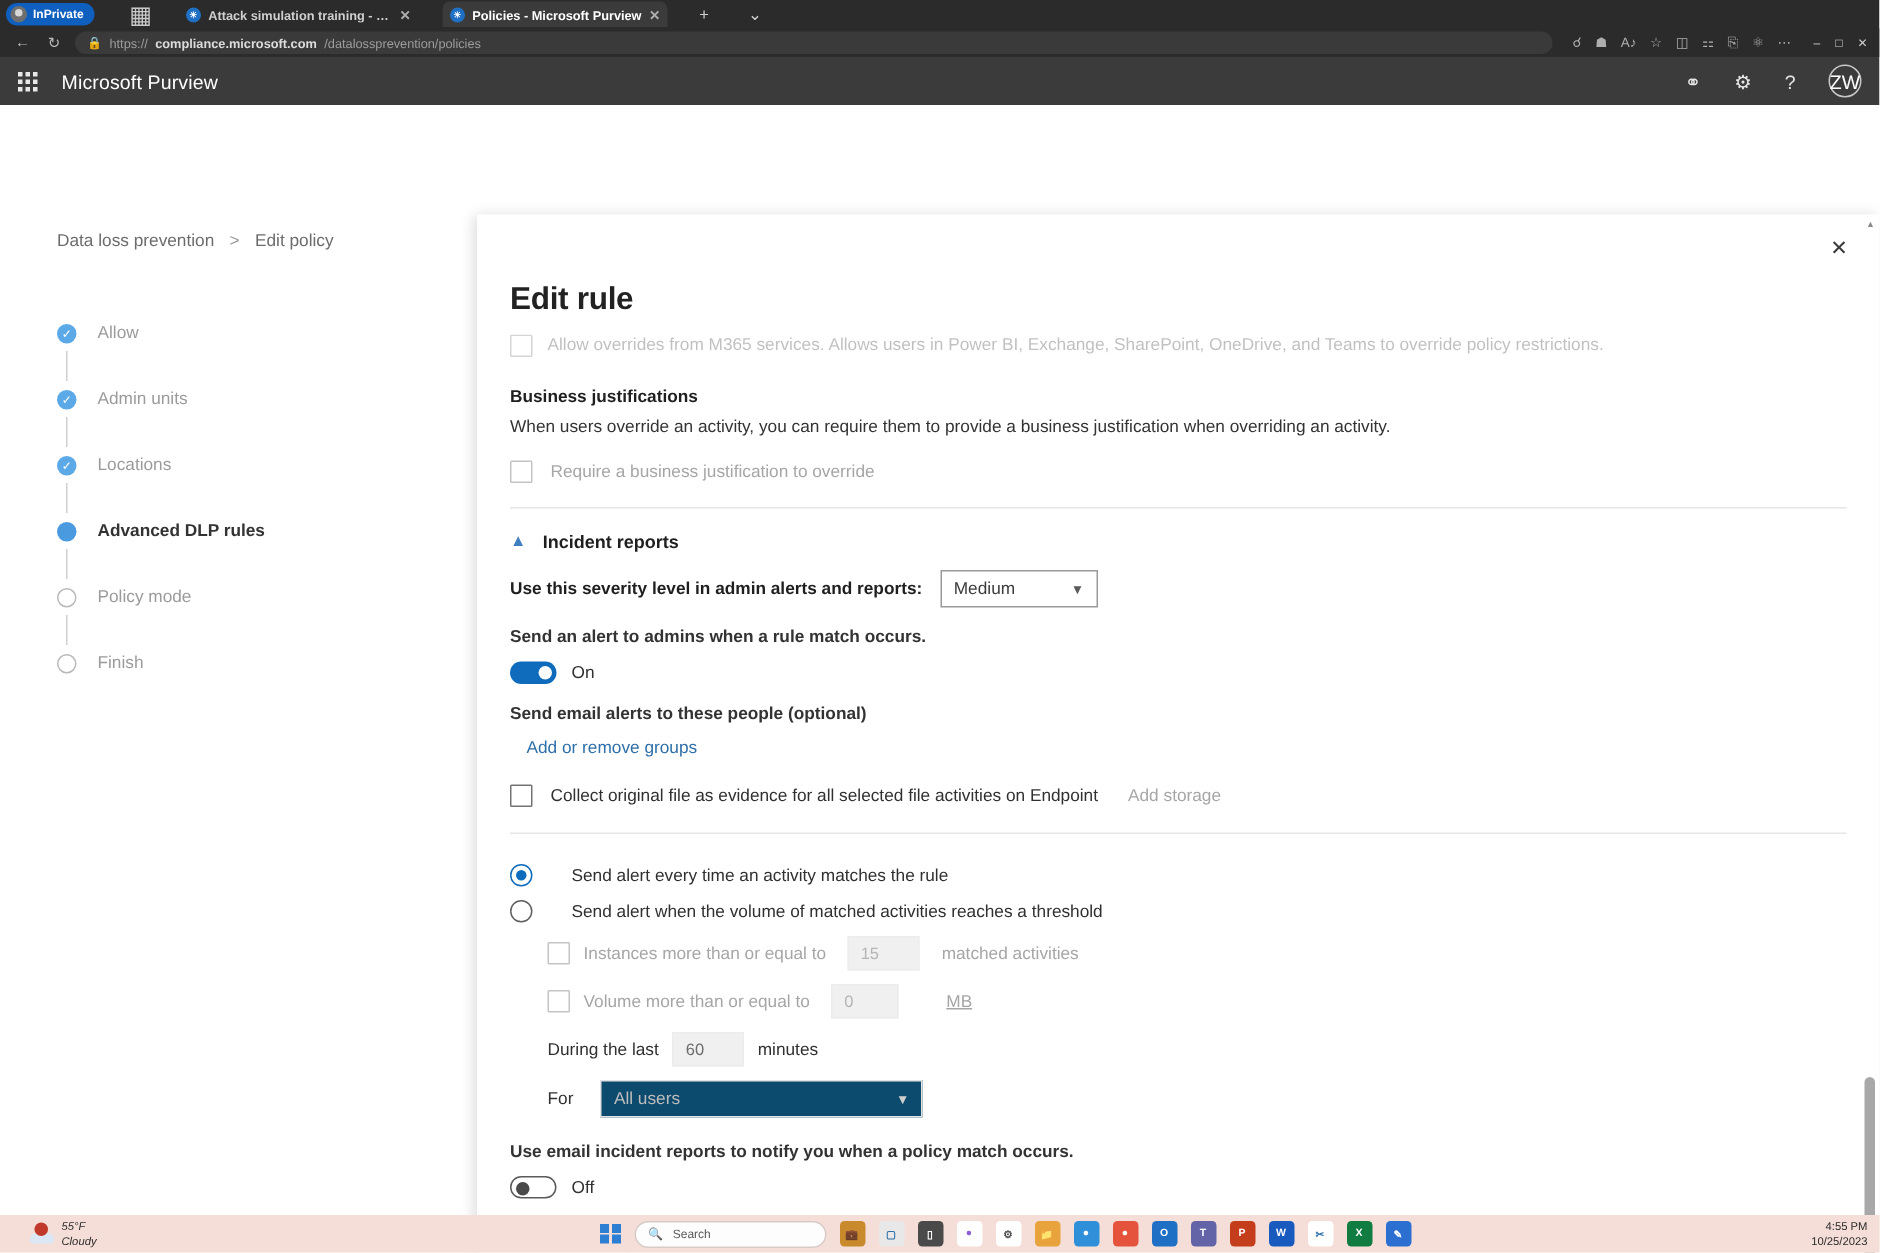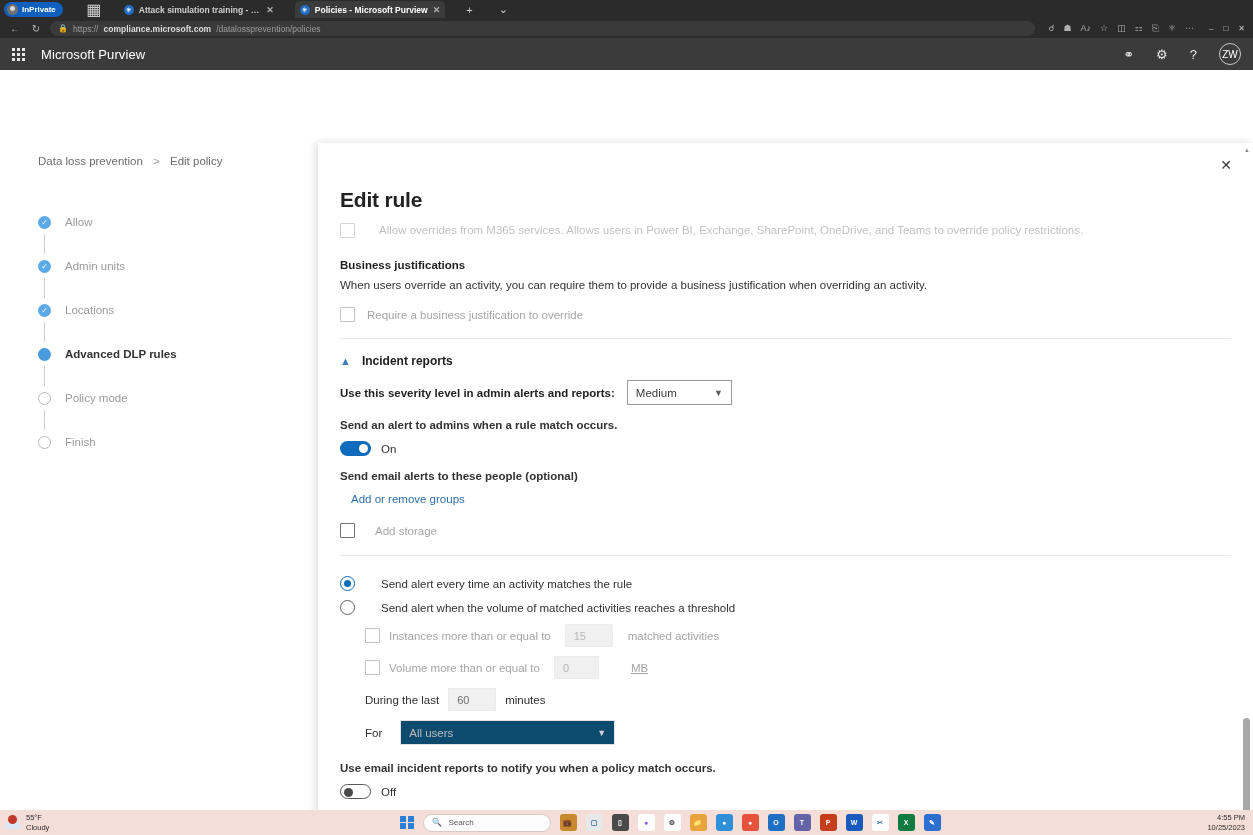--- a/index.html
+++ b/index.html
@@ -90,7 +90,7 @@
   .avatar {
     width: 22px; height: 22px; border-radius: 50%;
     border: 1px solid #c8c8c8; color: #ffffff;
-    font-size: 10px; display: flex; align-items: center; justify-content: center;
+    font-size: 13px; display: flex; align-items: center; justify-content: center;
   }
 
   

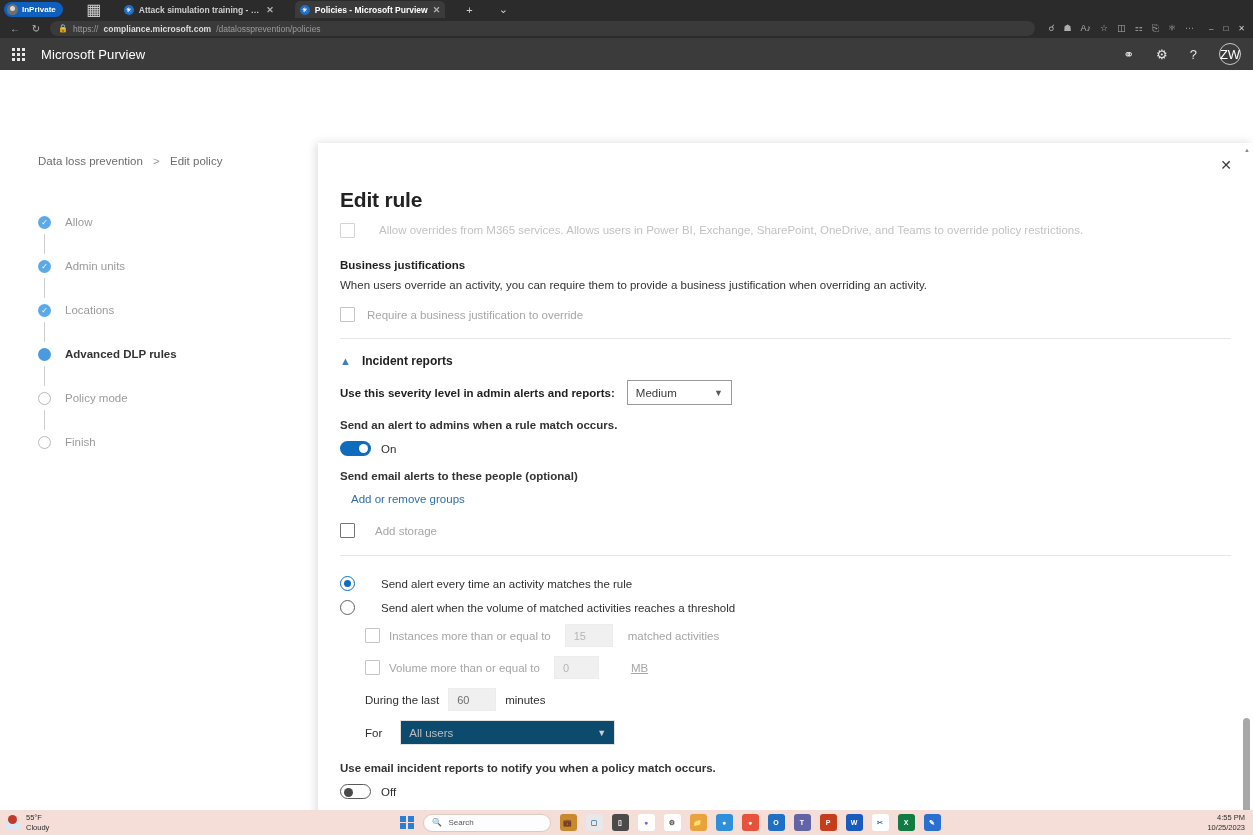--- a/index.html
+++ b/index.html
@@ -139,7 +139,7 @@
   .content { padding: 0 22px 0 22px; position: relative; }
 
   .clipped-row {
-    display: flex; align-items: center; gap: 24px;
+    display: flex; align-items: center; gap: 10px;
     height: 22px; opacity: .30; margin-top: -4px;
   }
   .row-label { font-size: 11.5px; color: #303030; }

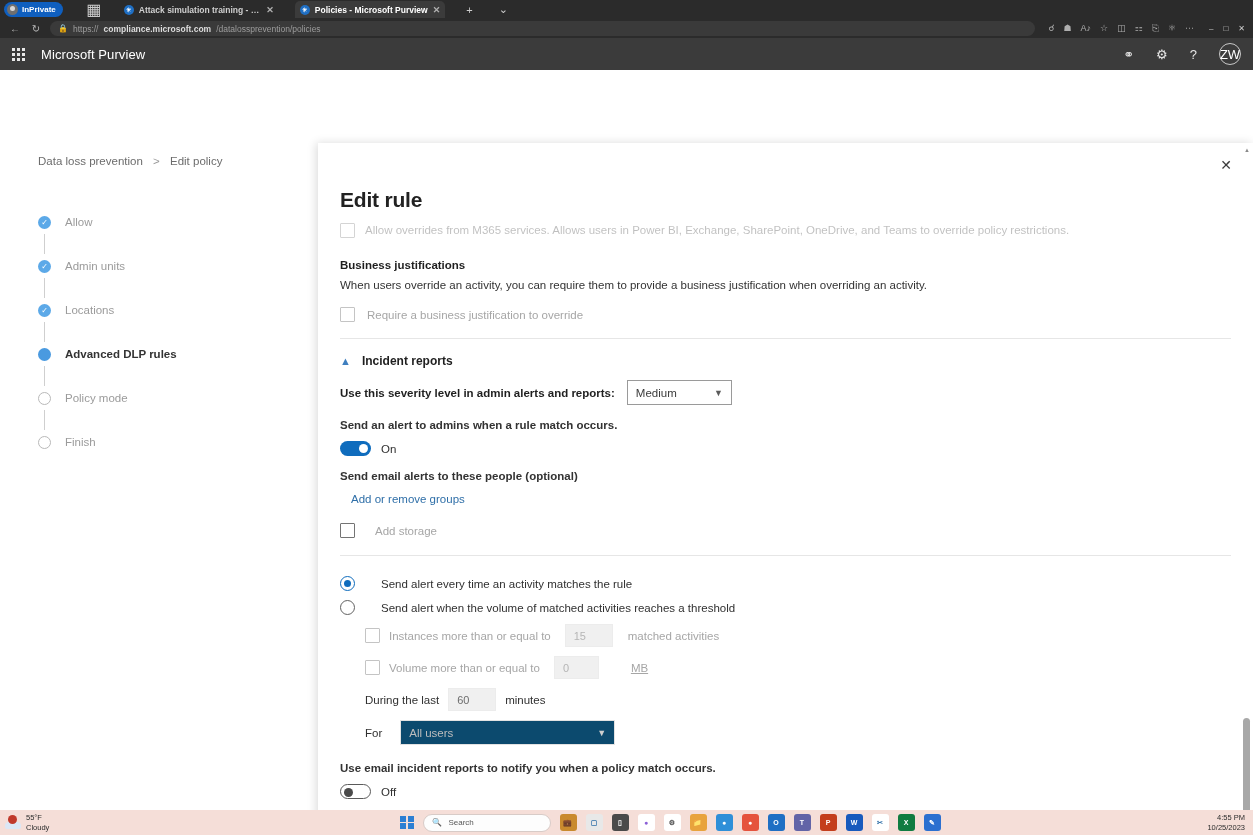--- a/index.html
+++ b/index.html
@@ -427,6 +427,7 @@
 
         <div class="inline-row" style="margin-top:18px;">
           <span class="chk"></span>
+          <span class="row-label">Collect original file as evidence for all selected file activities on Endpoint</span>
           <span class="row-label muted" style="margin-left:8px;">Add storage</span>
         </div>
 

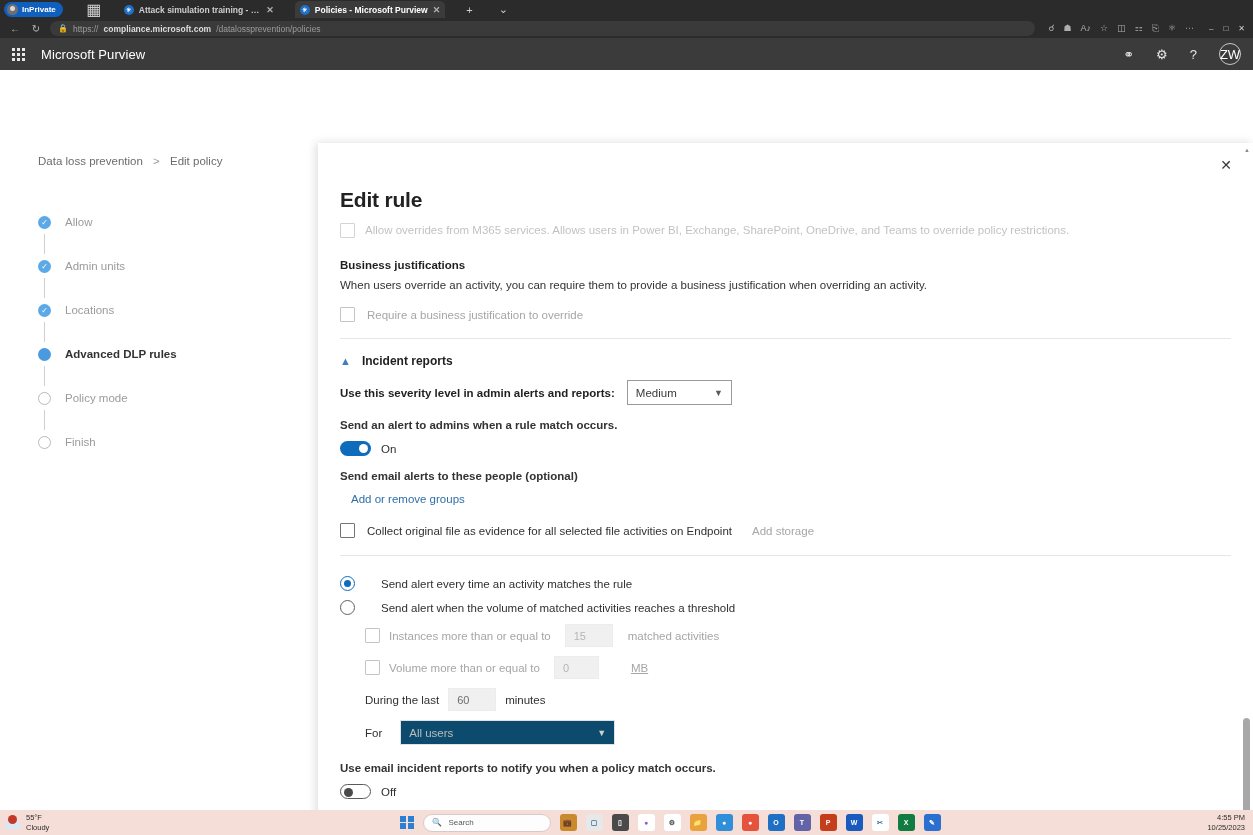--- a/index.html
+++ b/index.html
@@ -228,7 +228,7 @@
     position: absolute; left: 0; bottom: 0; width: 1253px; height: 25px;
     background: #f5ded8; display: flex; align-items: center;
   }
-  .weather { display: flex; align-items: center; gap: 4px; padding-left: 5px; width: 400px; }
+  .weather { display: flex; align-items: center; gap: 4px; padding-left: 20px; width: 400px; font-style: italic; }
   .weather-ic { position: relative; width: 17px; height: 15px; }
   .weather-ic .cloud {
     position: absolute; bottom: 1px; left: 0; width: 16px; height: 7px;

